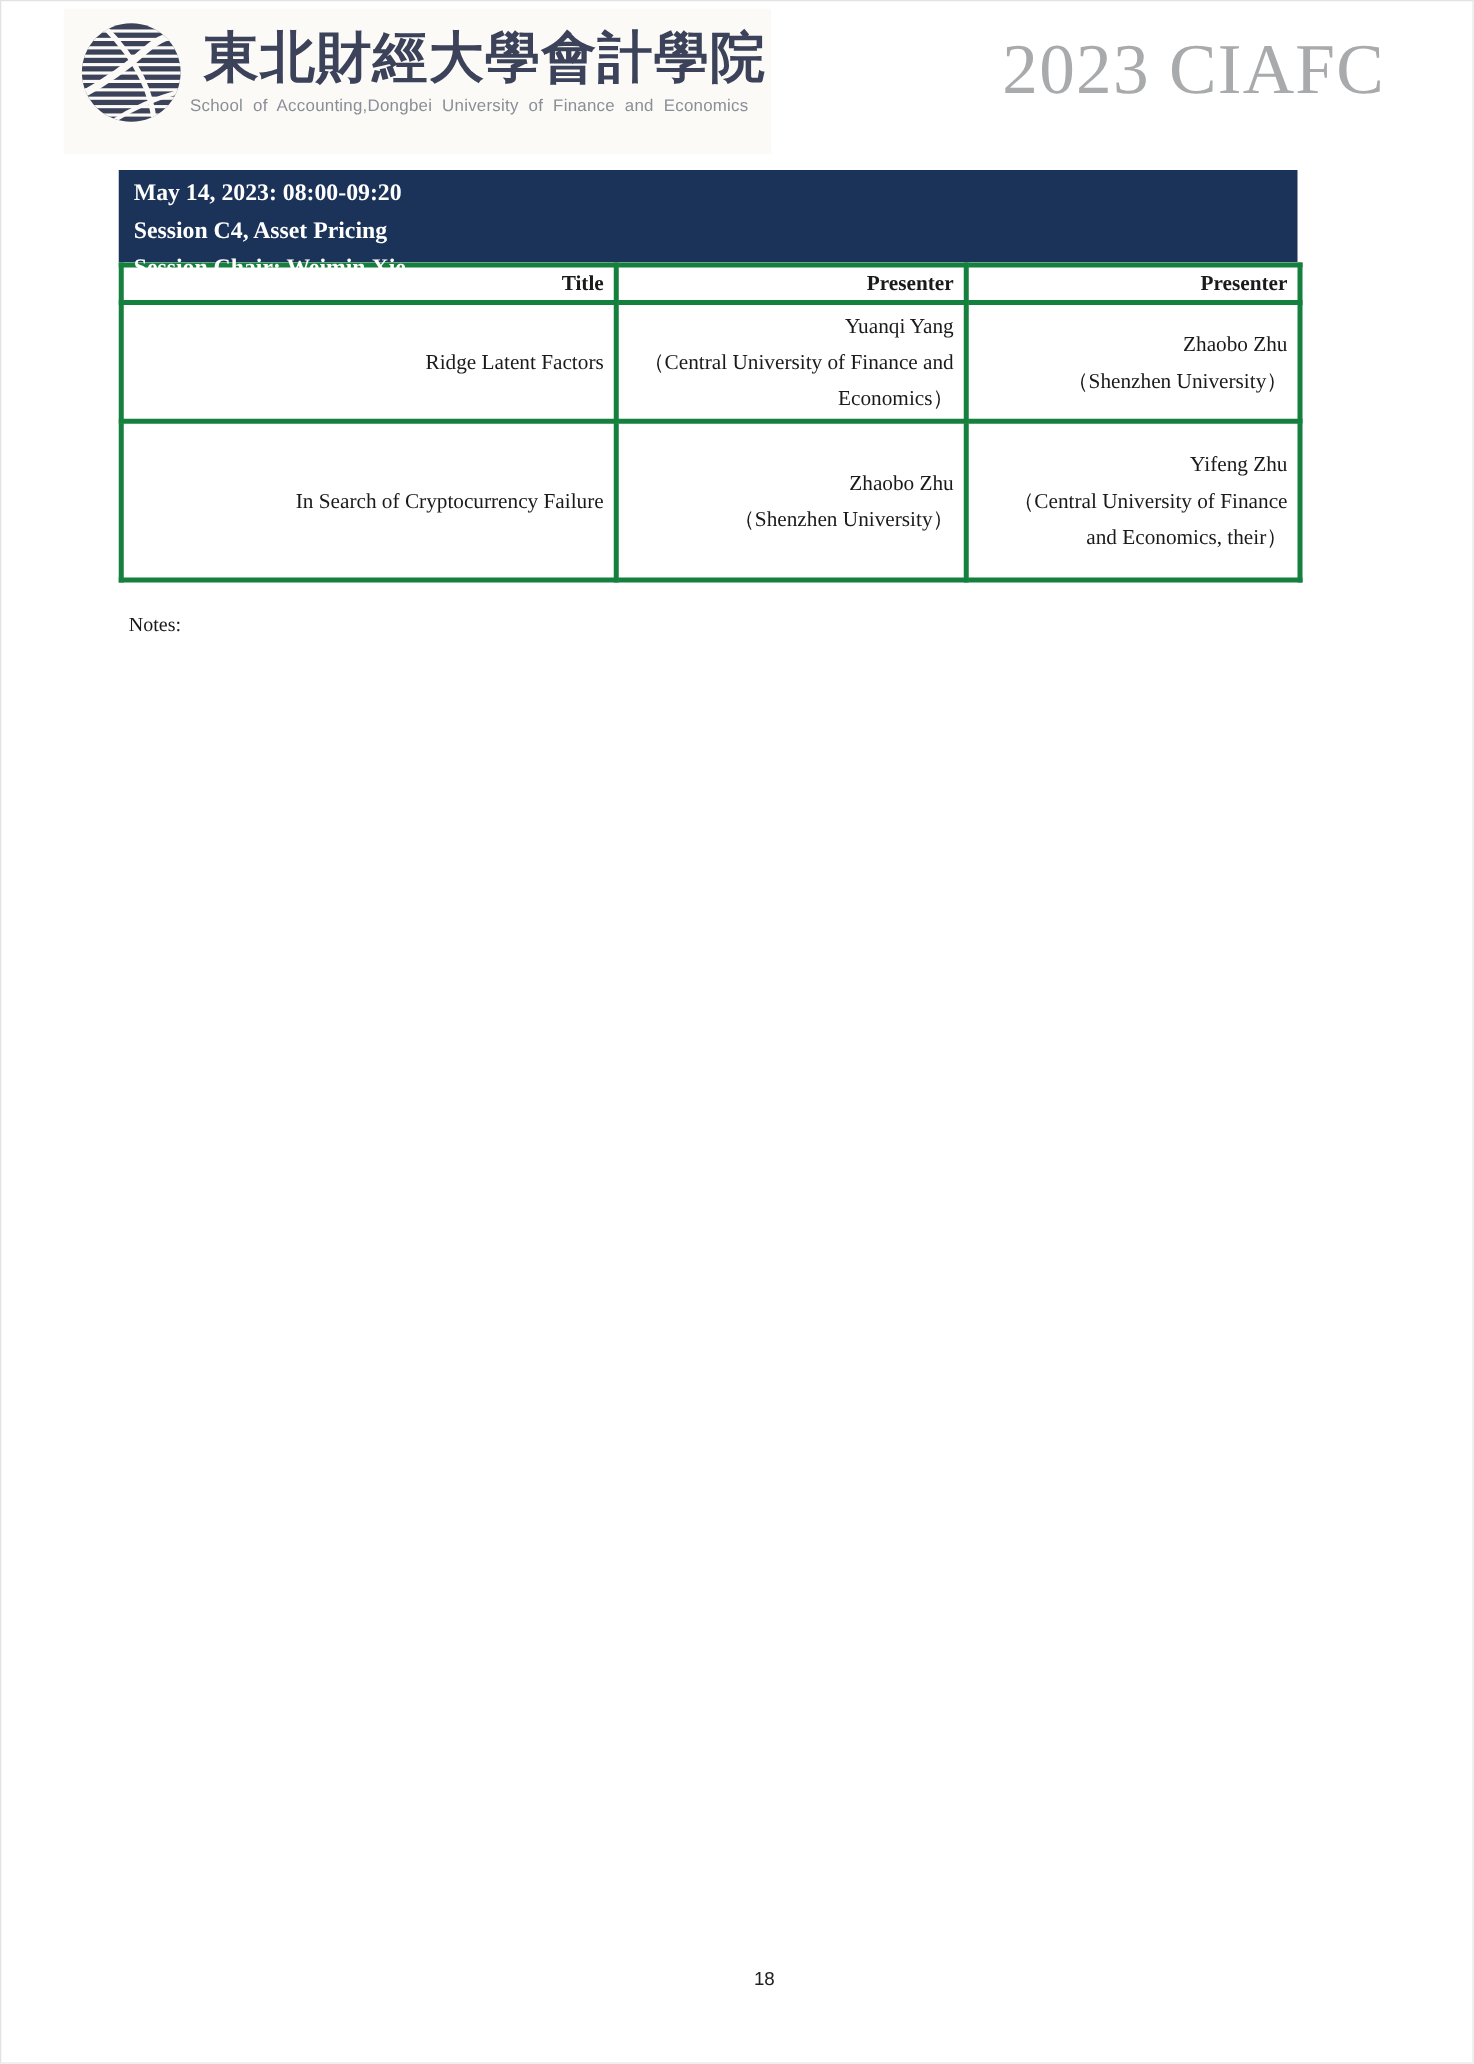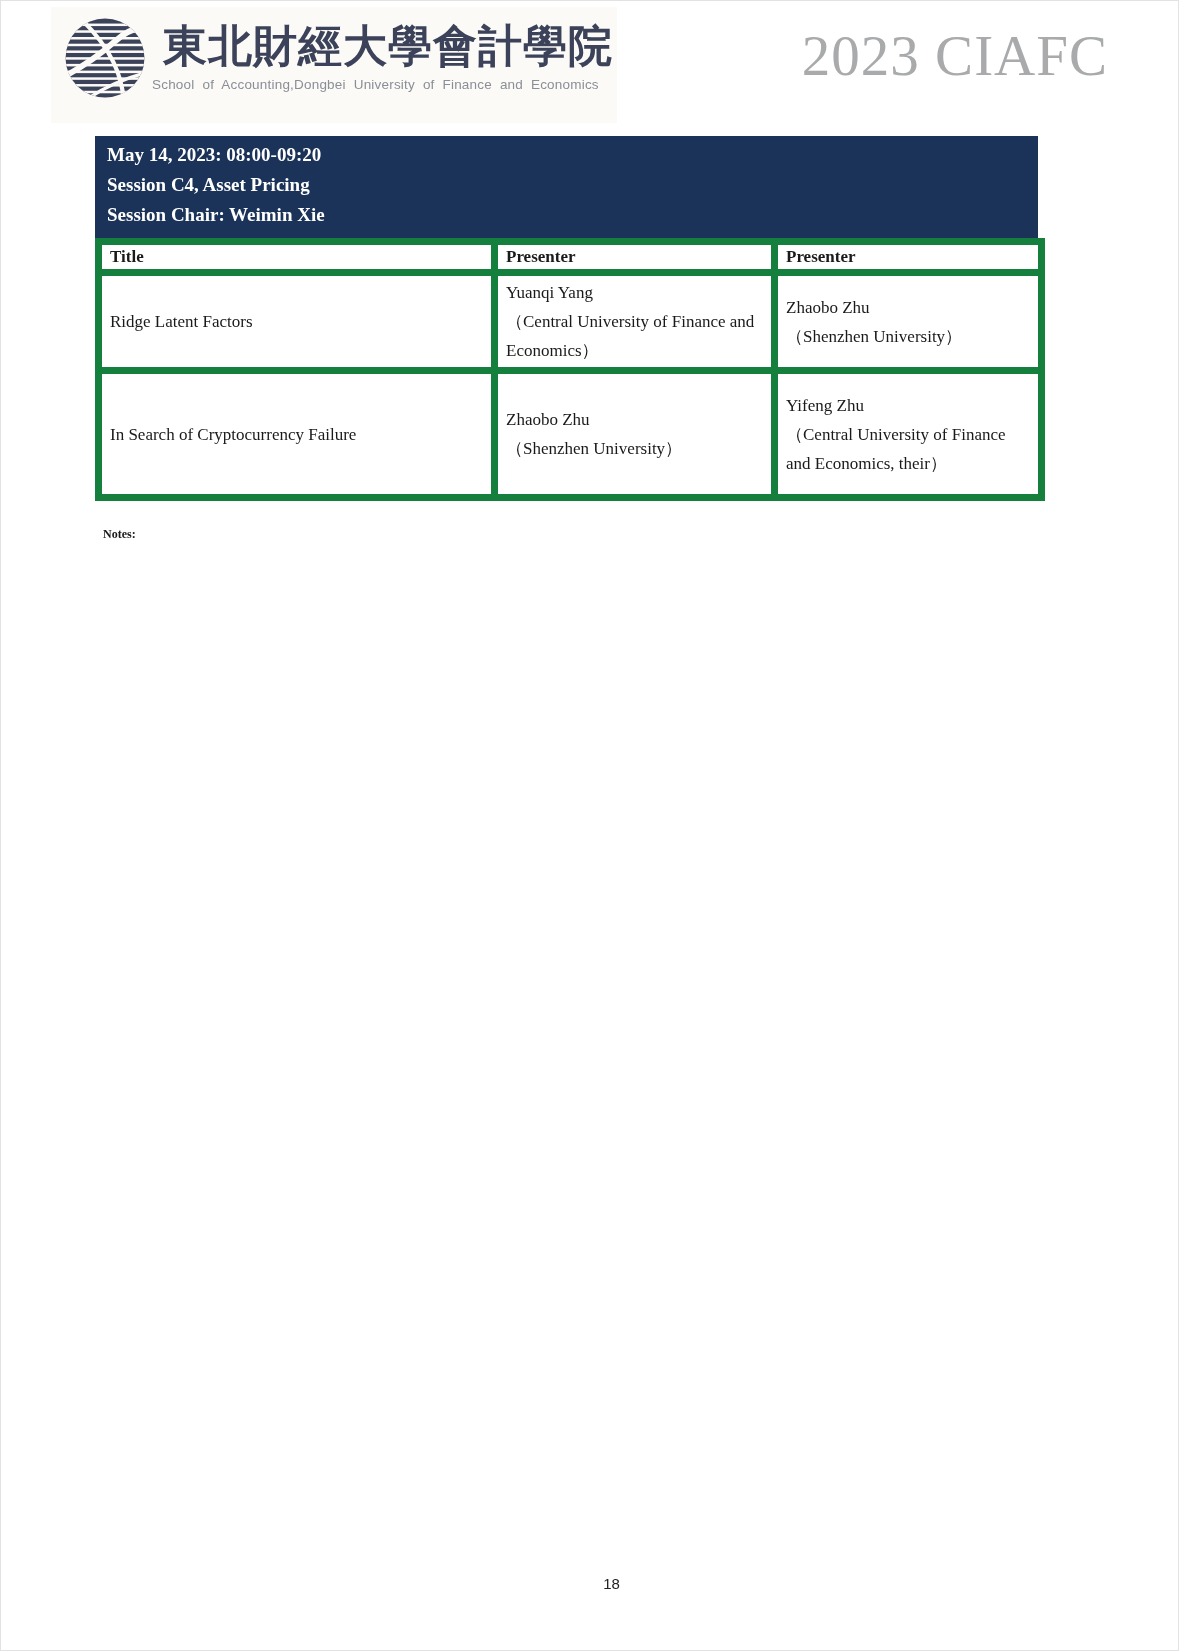--- a/index.html
+++ b/index.html
@@ -37,7 +37,7 @@
   .content { position:absolute; left:94px; top:135px; width:943px; }
 
   .session-bar {
-    width:100%; height:102px; background:#1B3358; color:#ffffff;
+    width:100%; height:74px; background:#1B3358; color:#ffffff;
     padding:4px 10px 0 12px;
     font-weight:700; font-size:19px; line-height:30px;
   }

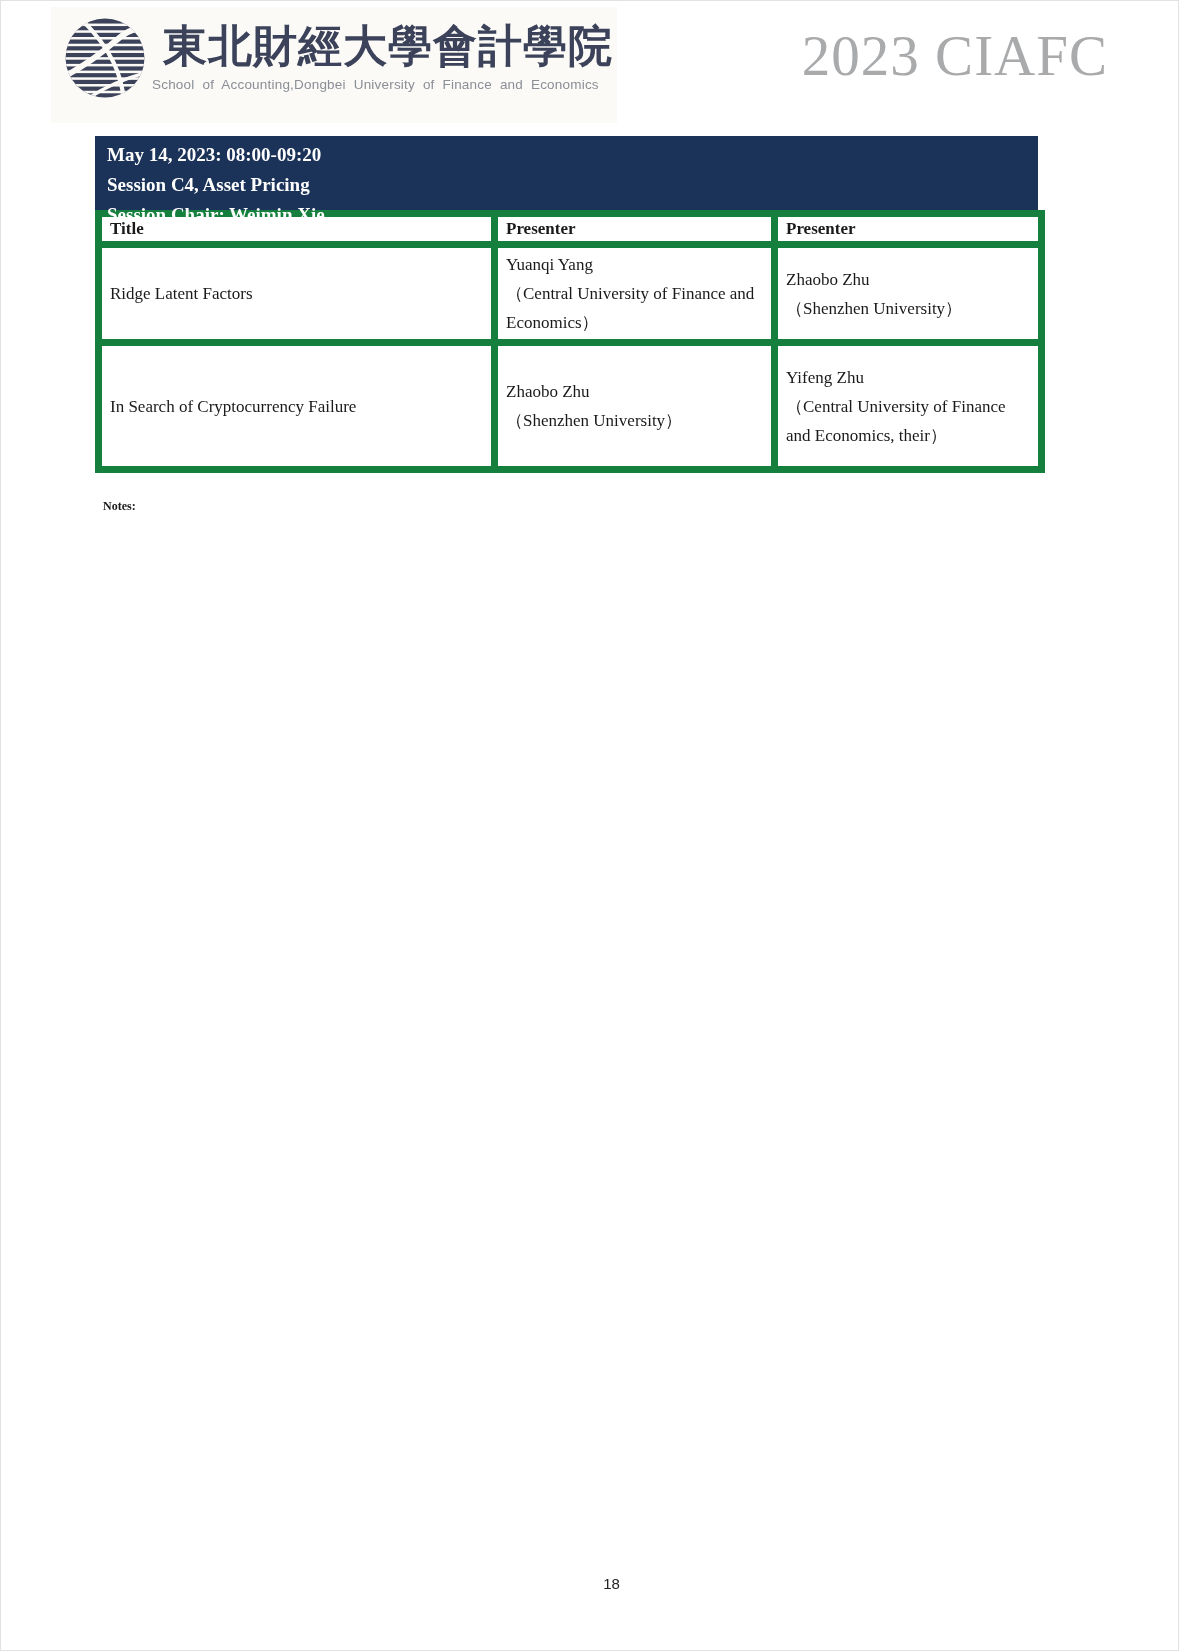--- a/index.html
+++ b/index.html
@@ -48,7 +48,7 @@
     border:2px solid #3b3b3b; background:#ffffff;
   }
   table.schedule th, table.schedule td {
-    border:7px solid #15803d; text-align:left; vertical-align:middle;
+    border:4px solid #15803d; text-align:right; vertical-align:middle;
     padding:2px 8px; overflow:hidden;
   }
   table.schedule th { height:30px; font-size:17px; font-weight:700; }

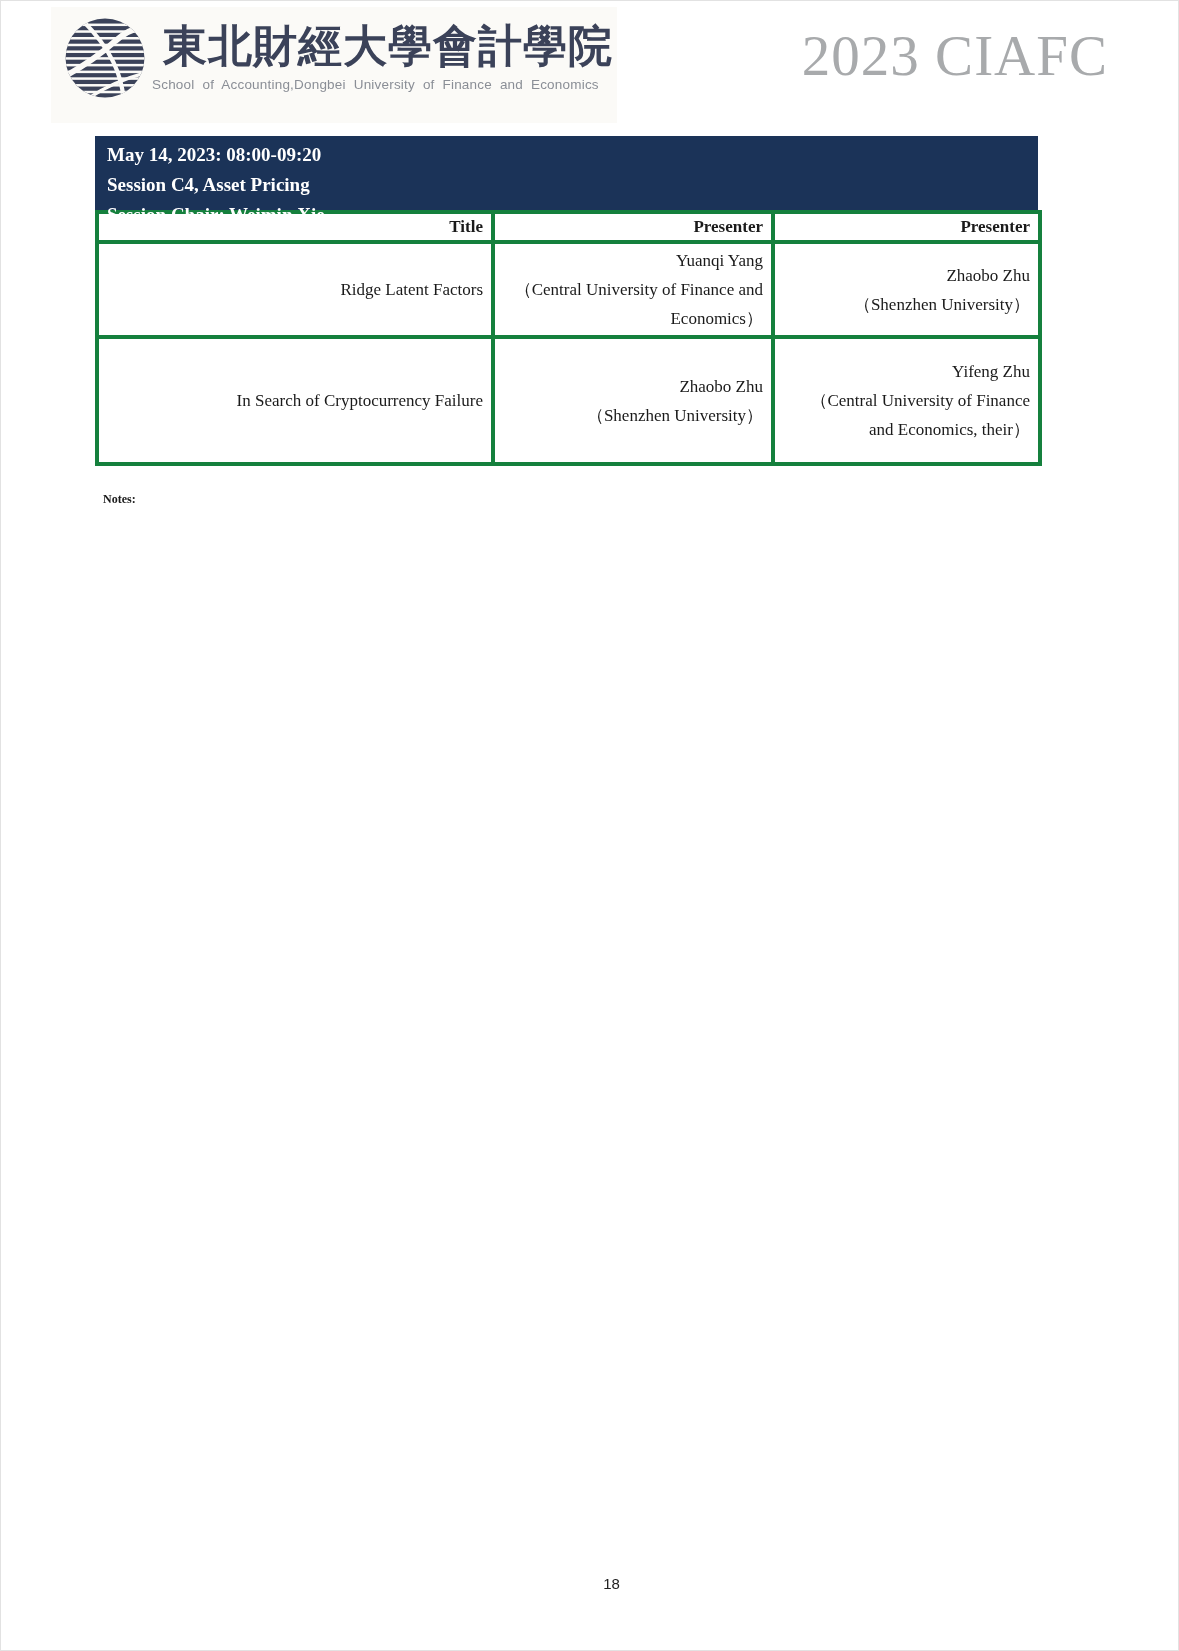--- a/index.html
+++ b/index.html
@@ -58,7 +58,7 @@
   .col-title { width:396px; } .col-presenter { width:280px; } .col-discussant { width:267px; }
 
   .notes { margin-top:26px; padding:0 2px 0 8px; }
-  .notes-label { font-size:12px; font-weight:700; margin-bottom:1px; }
+  .notes-label { font-size:16px; font-weight:400; margin-bottom:1px; }
   .notes-body {
     font-size:17px; line-height:29.5px; text-align:justify; color:#1a1a1a;
   }

